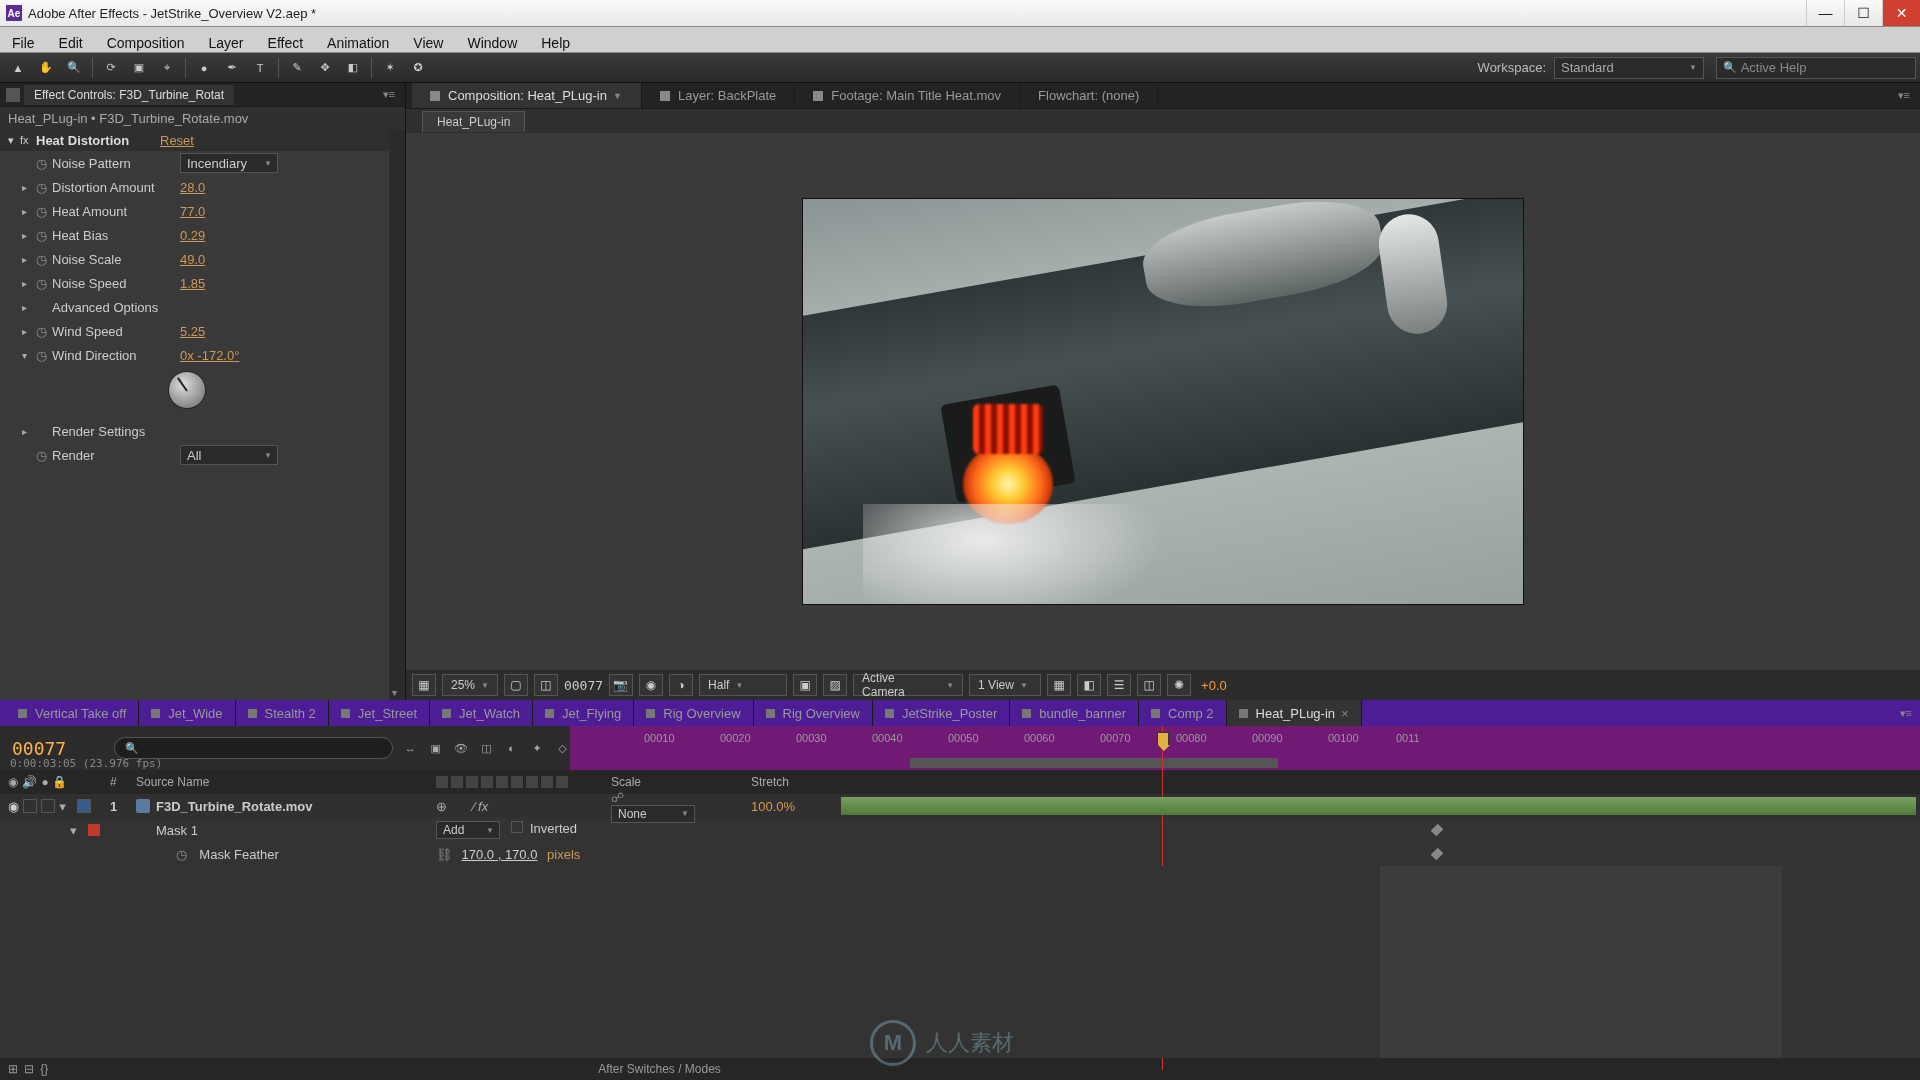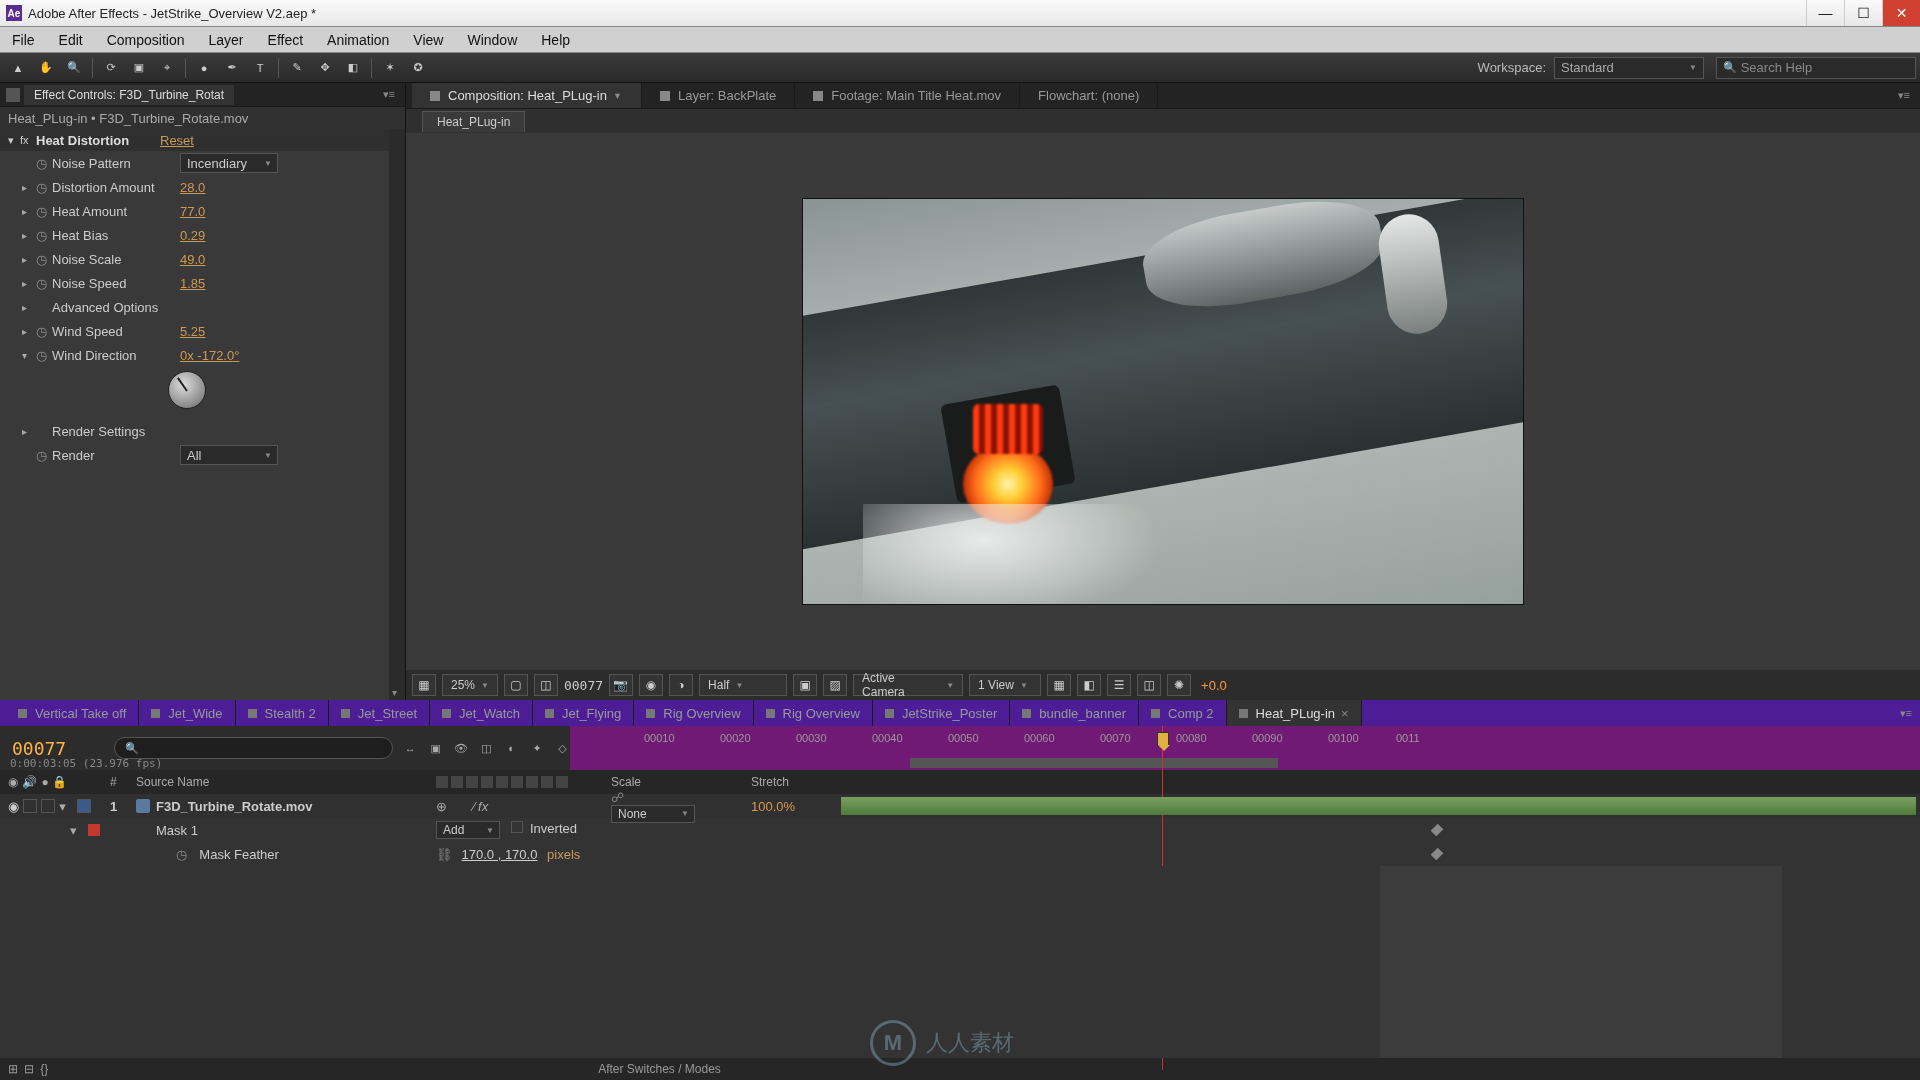--- a/index.html
+++ b/index.html
@@ -15,7 +15,7 @@
 
 
 .menubar { height:26px; background:#d0d0d0; display:flex; align-items:stretch; border-bottom:1px solid #888;}
-.menubar .mi { padding:9px 12px; display:flex; align-items:center; color:#111; font-size:14px;text-align:right; }
+.menubar .mi { padding:16px 12px; display:flex; align-items:center; color:#111; font-size:14px;text-align:right; }
 
 
 .toolbar { height:30px; background:linear-gradient(#3a3a3a,#2a2a2a); display:flex; align-items:center; border-bottom:1px solid #111; padding:0 4px; }

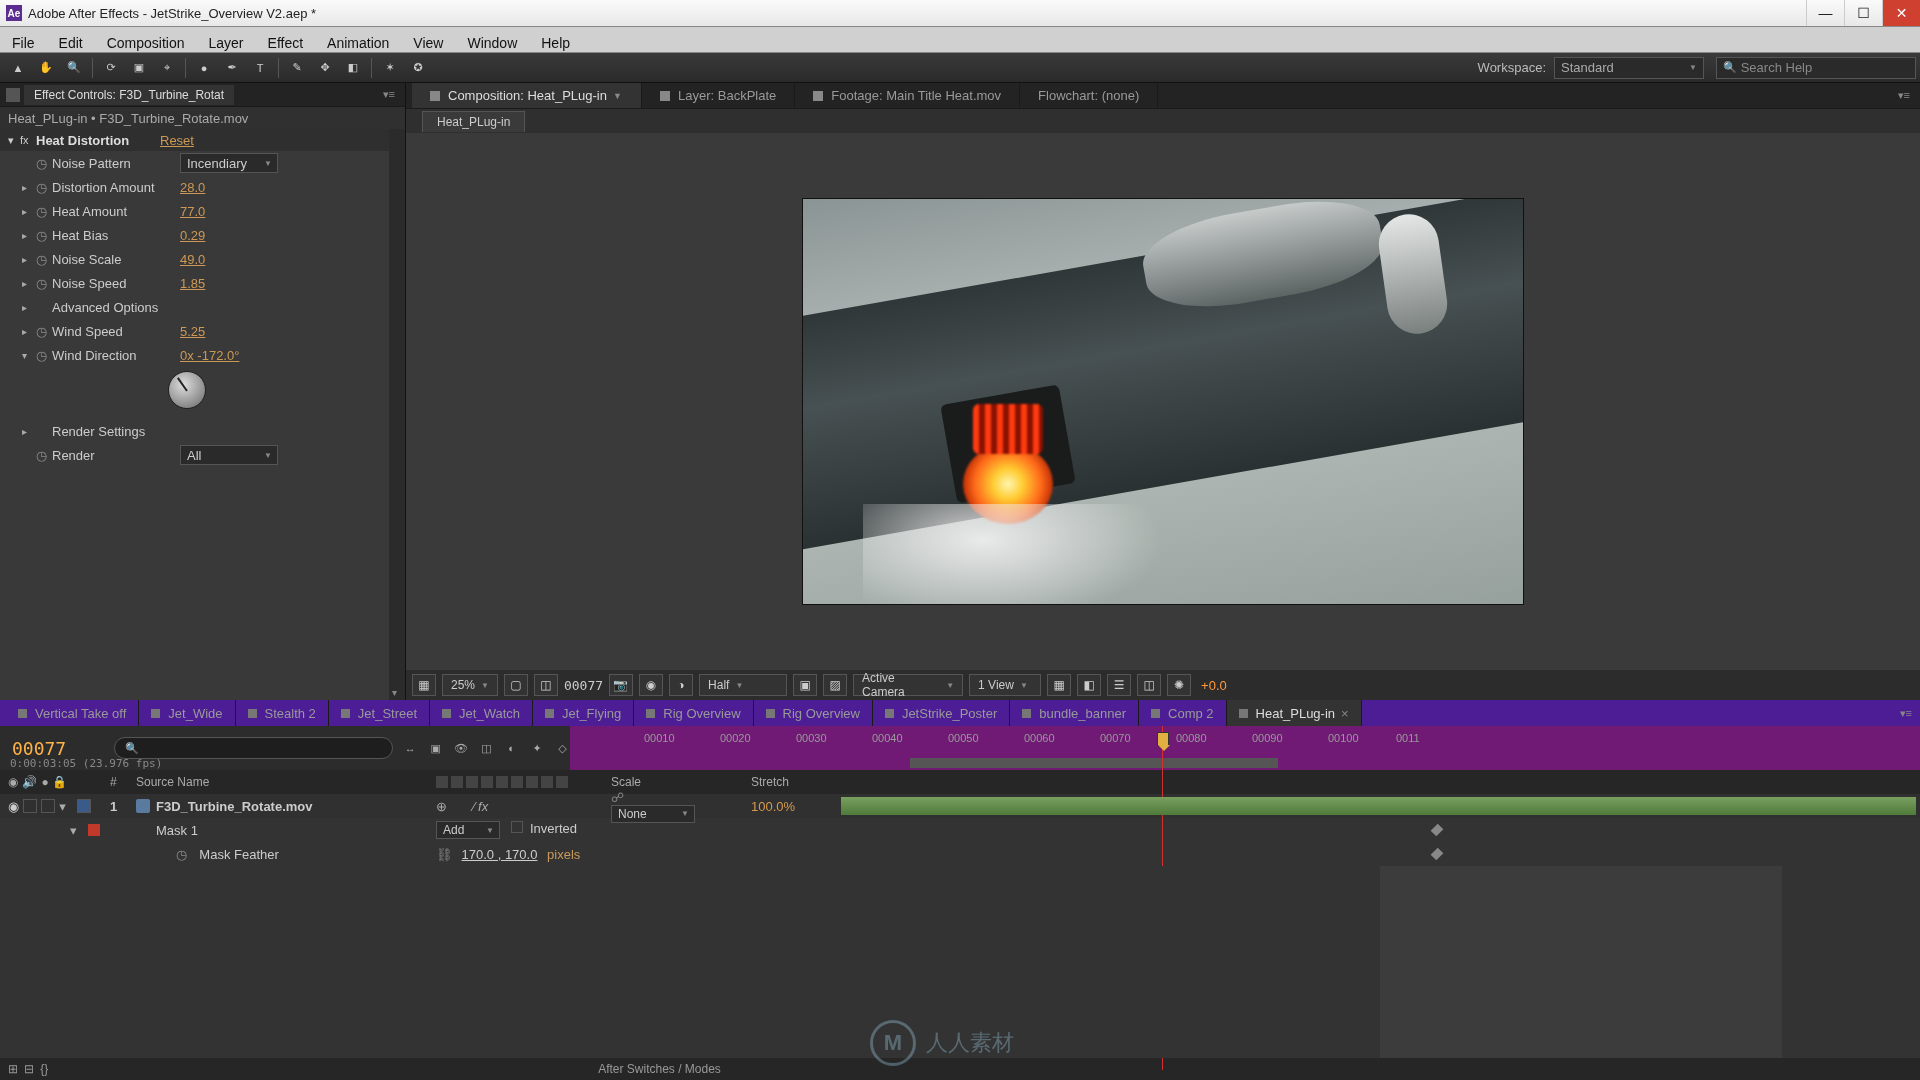--- a/index.html
+++ b/index.html
@@ -200,7 +200,7 @@
   <div class="spacer"></div>
   <span class="wslabel">Workspace:</span>
   <div class="wsdrop">Standard</div>
-  <div class="search">Search Help</div>
+  <div class="search">Active Help</div>
 </div>
 
 <div class="main">

